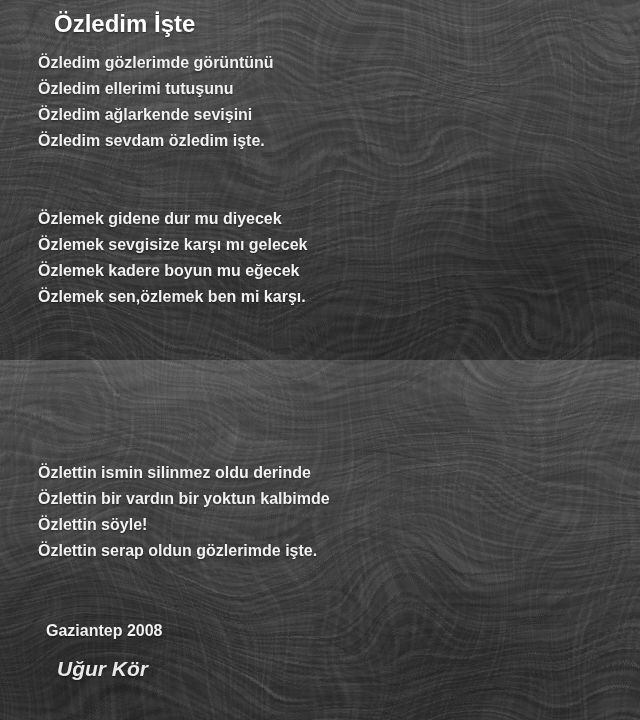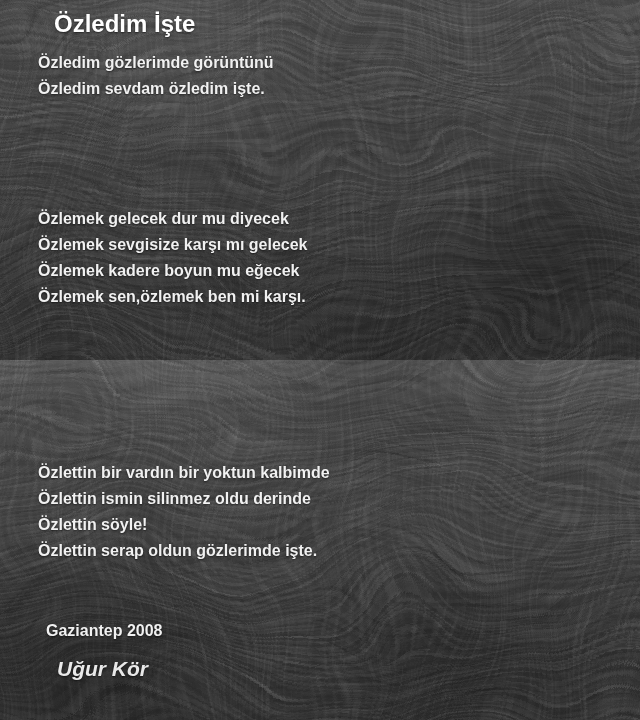--- a/index.html
+++ b/index.html
@@ -136,6 +136,7 @@
 
     <section class="stanza stanza-1">
       <p>Özledim gözlerimde görüntünü</p>
+      <p>Özledim ellerimi tutuşunu</p>
       <p>Özledim sevdam özledim işte.</p>
     </section>
 

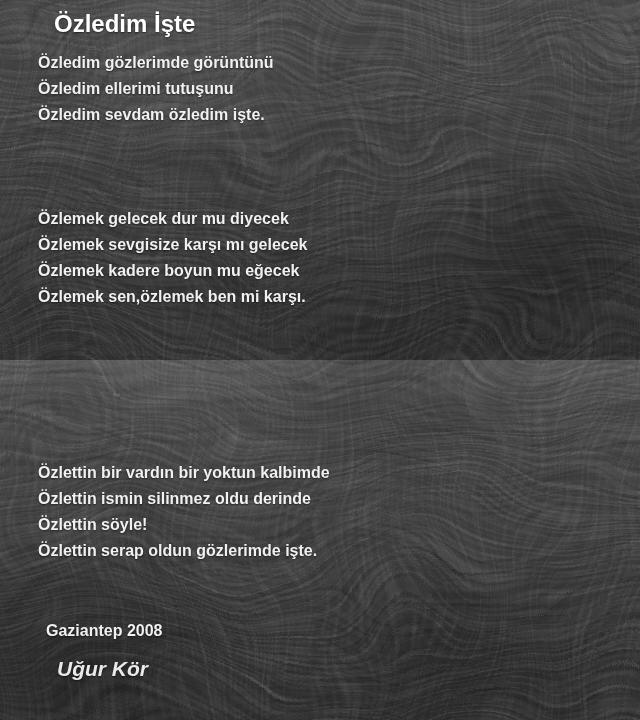--- a/index.html
+++ b/index.html
@@ -137,6 +137,7 @@
     <section class="stanza stanza-1">
       <p>Özledim gözlerimde görüntünü</p>
       <p>Özledim ellerimi tutuşunu</p>
+      <p>Özledim ağlarkende sevişini</p>
       <p>Özledim sevdam özledim işte.</p>
     </section>
 

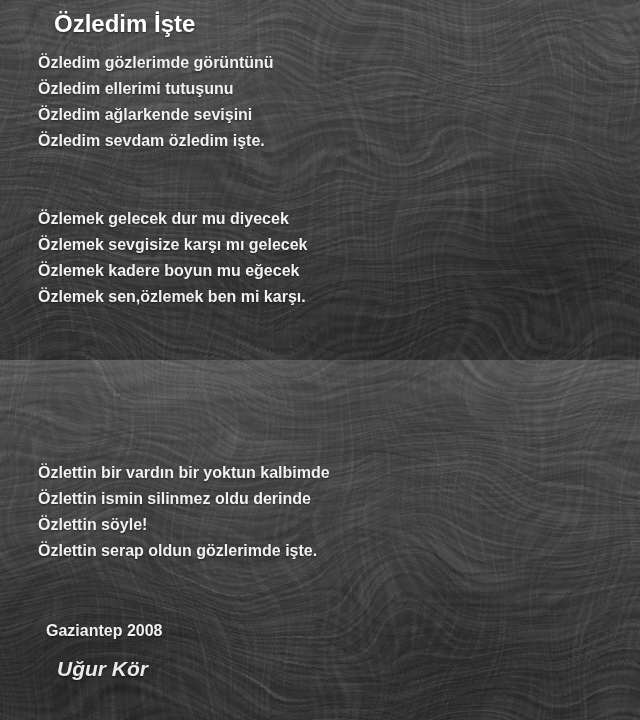--- a/index.html
+++ b/index.html
@@ -142,7 +142,7 @@
     </section>
 
     <section class="stanza stanza-2">
-      <p>Özlemek gelecek dur mu diyecek</p>
+      <p>Özlemek gidene dur mu diyecek</p>
       <p>Özlemek sevgisize karşı mı gelecek</p>
       <p>Özlemek kadere boyun mu eğecek</p>
       <p>Özlemek sen,özlemek ben mi karşı.</p>

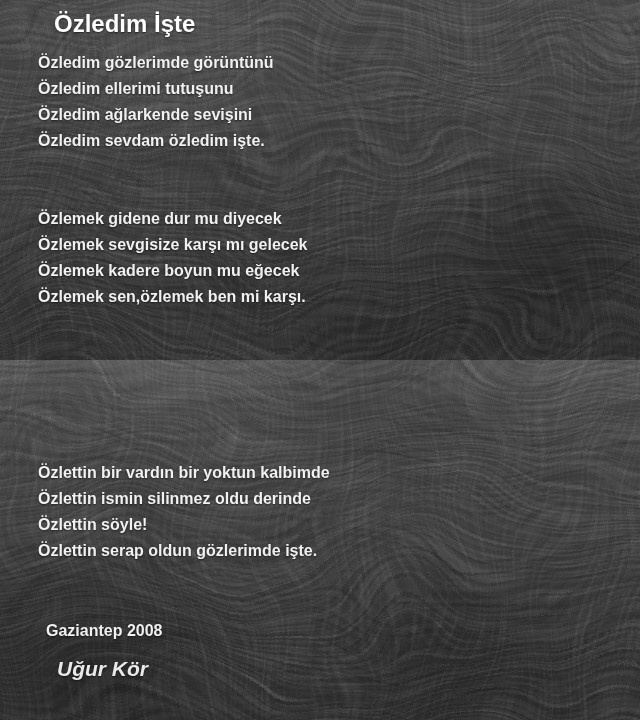--- a/index.html
+++ b/index.html
@@ -149,8 +149,8 @@
     </section>
 
     <section class="stanza stanza-3">
+      <p>Özlettin ismin silinmez oldu derinde</p>
       <p>Özlettin bir vardın bir yoktun kalbimde</p>
-      <p>Özlettin ismin silinmez oldu derinde</p>
       <p>Özlettin söyle!</p>
       <p>Özlettin serap oldun gözlerimde işte.</p>
     </section>

